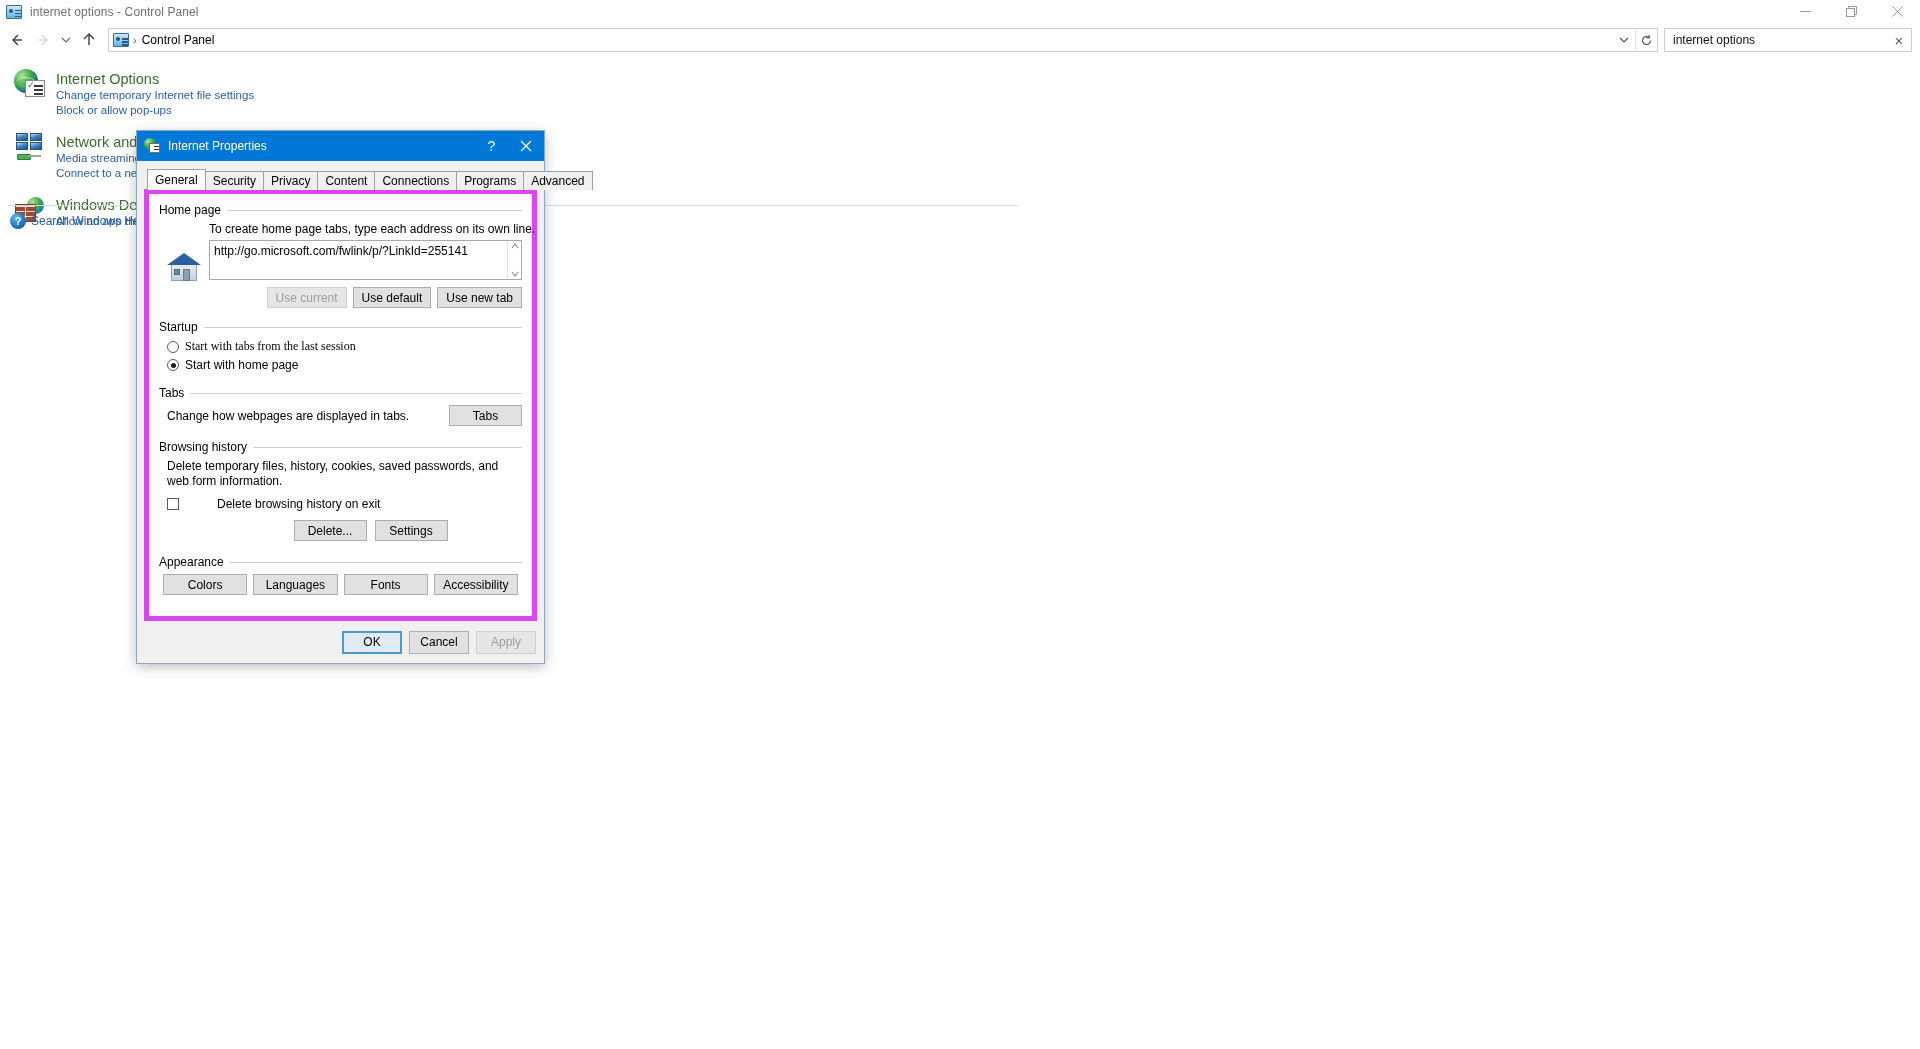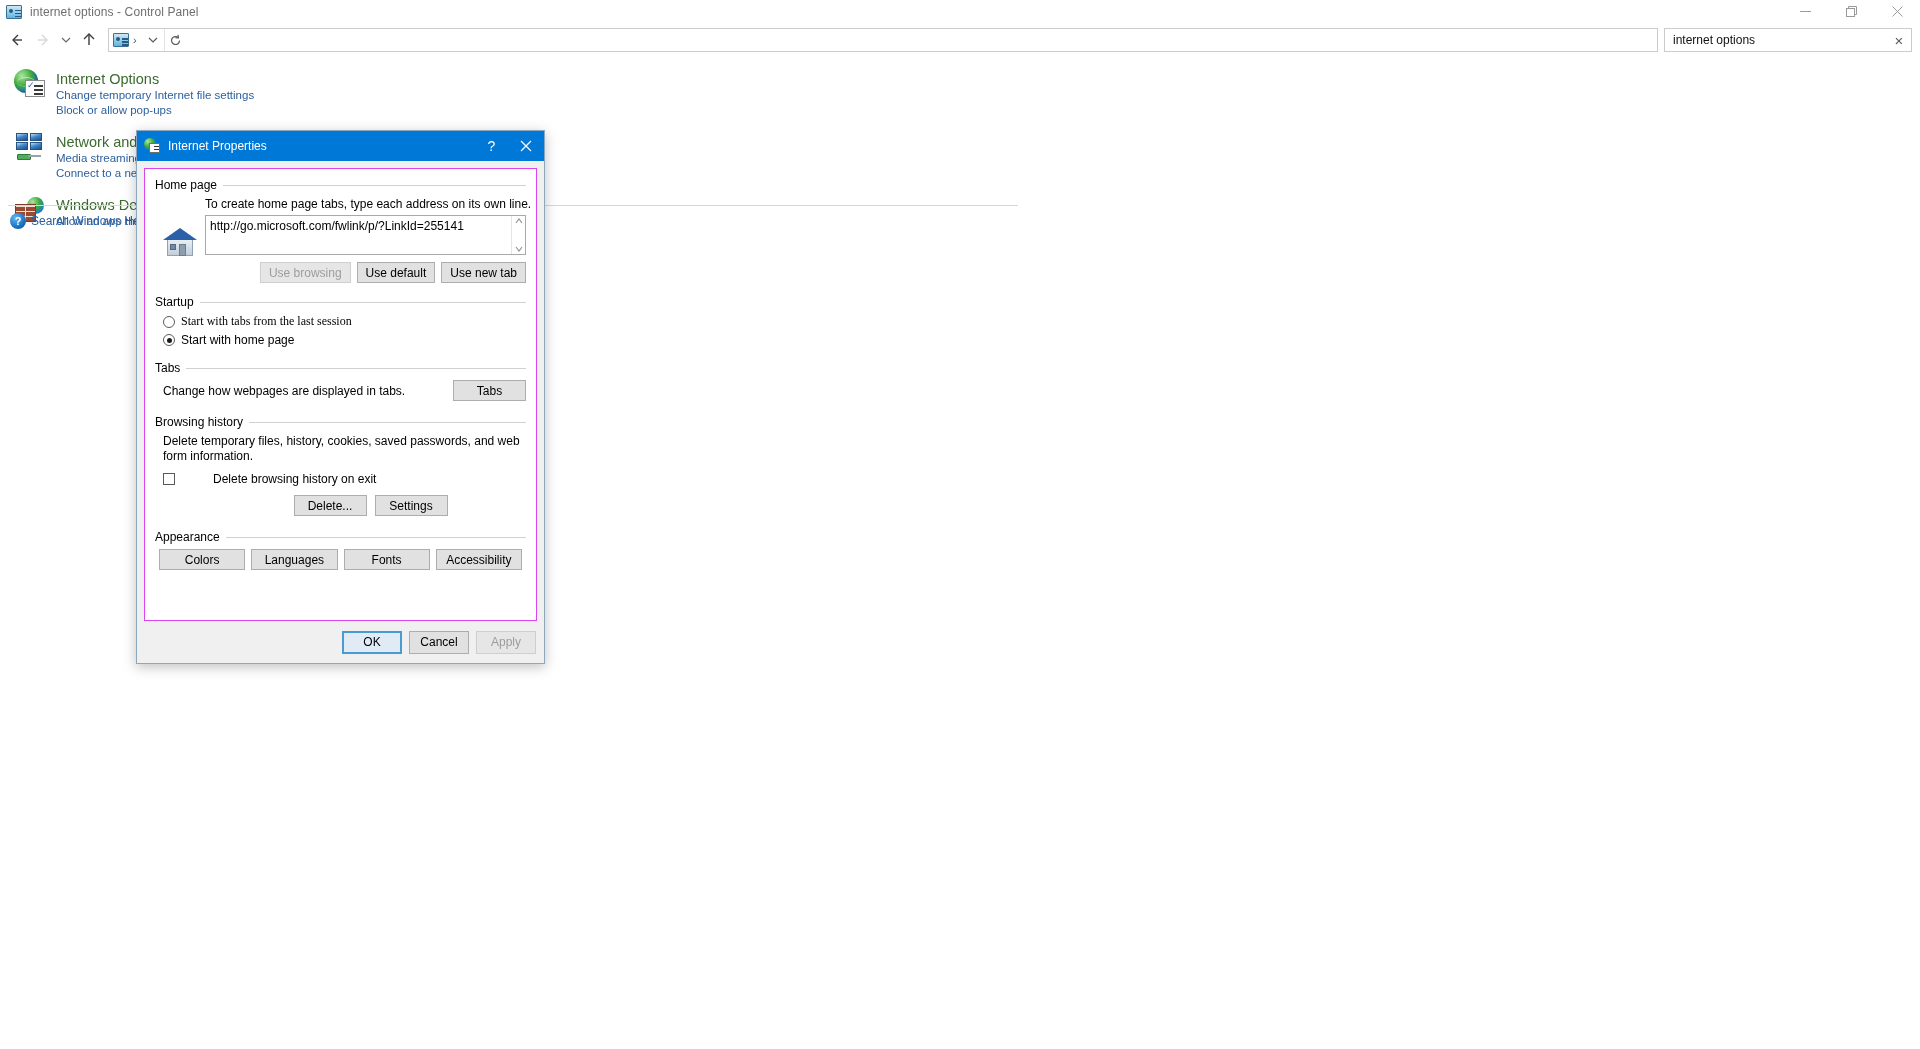--- a/index.html
+++ b/index.html
@@ -466,6 +466,7 @@
         <div class="cp-icon"></div>
       </div>
       <div id="addr-sep">›</div>
+      <div id="addr-crumb">Control Panel</div>
       <div id="addr-dropdown">
         <svg width="12" height="12" viewBox="0 0 12 12">
           <polyline points="2,4 6,8 10,4" fill="none" stroke="#5a5a5a" stroke-width="1.2"></polyline>

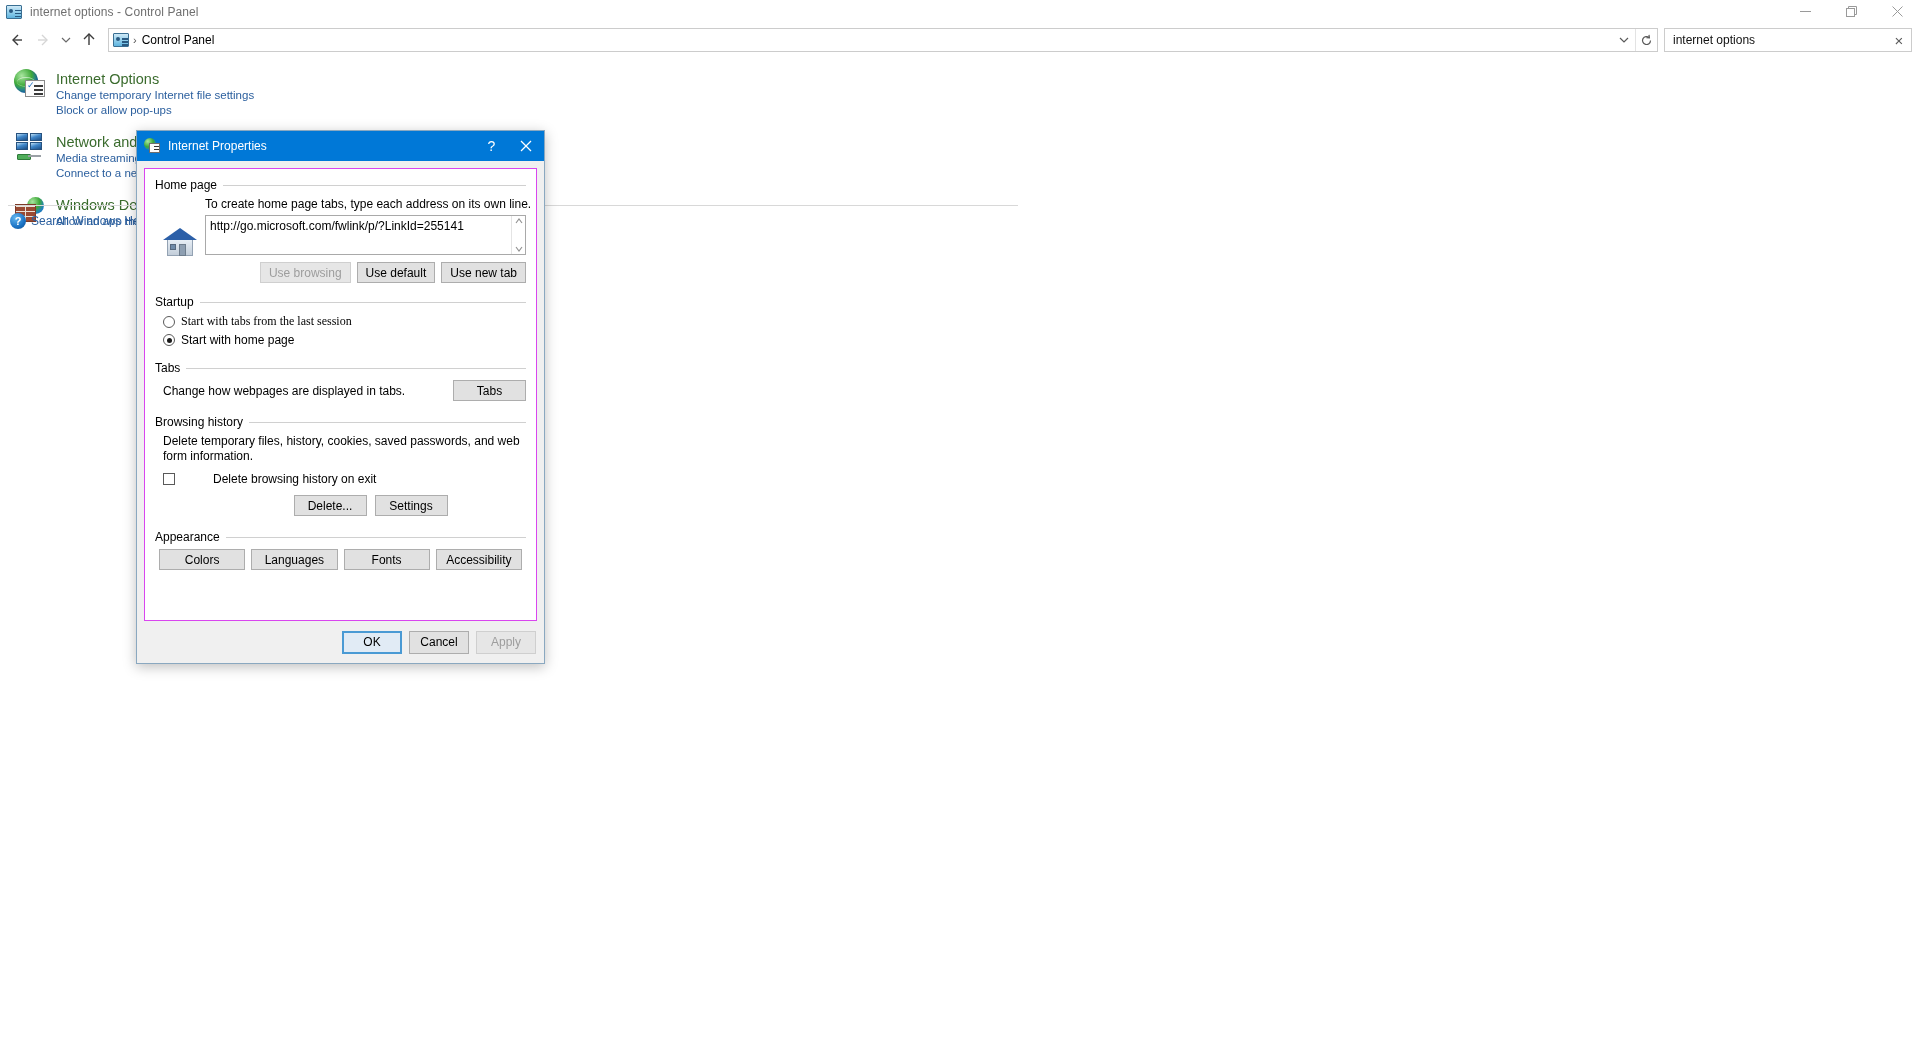--- a/index.html
+++ b/index.html
@@ -558,6 +558,15 @@
 
   <div id="ie-body">
 
+    <div id="ie-tabstrip">
+      <div class="ie-tab active">General</div>
+      <div class="ie-tab">Security</div>
+      <div class="ie-tab">Privacy</div>
+      <div class="ie-tab">Content</div>
+      <div class="ie-tab">Connections</div>
+      <div class="ie-tab">Programs</div>
+      <div class="ie-tab">Advanced</div>
+    </div>
 
     <div id="ie-tabpanel">
 

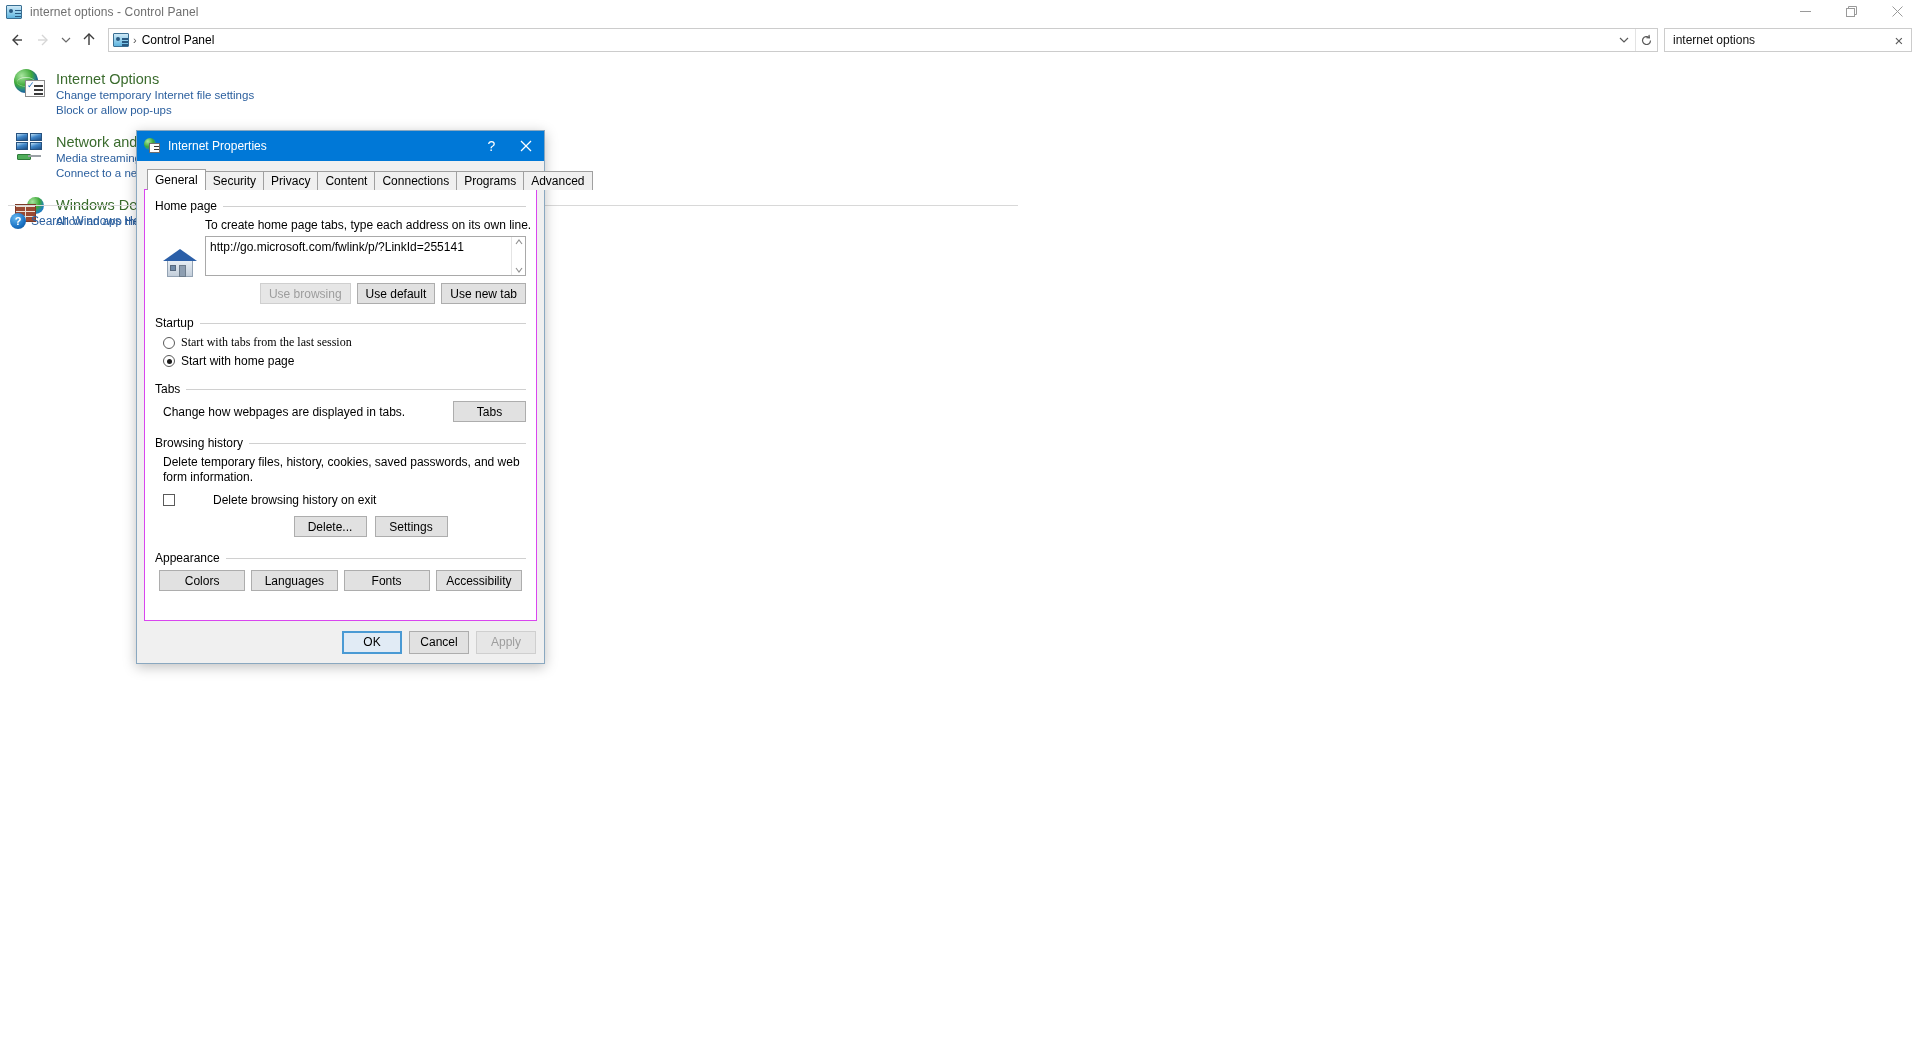--- a/index.html
+++ b/index.html
@@ -292,7 +292,7 @@
   }
   #ie-tabpanel {
     flex: 1 1 auto;
-    border: 1px solid #d946ef;
+    border: 5px solid #d946ef;
     background: #ffffff;
     margin-top: -1px;
     padding: 9px 10px 8px 10px;

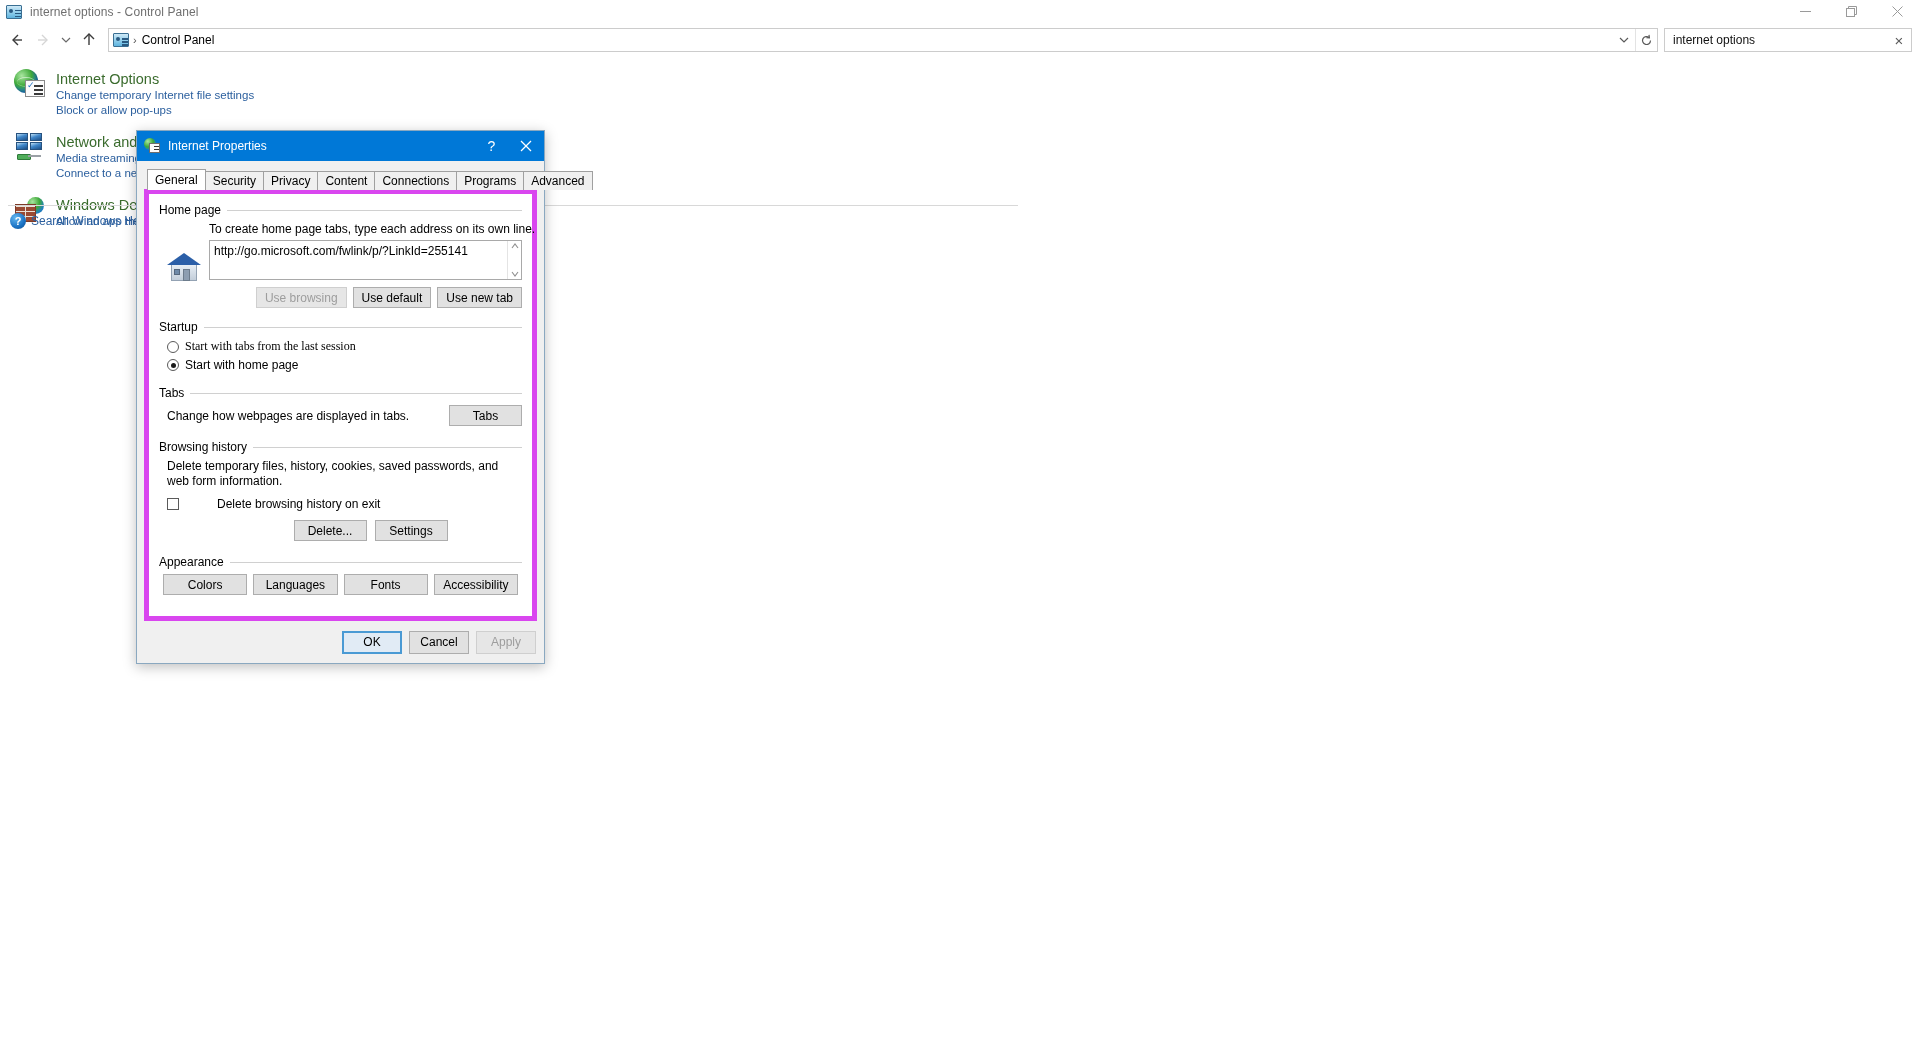--- a/index.html
+++ b/index.html
@@ -596,7 +596,7 @@
               </div>
             </div>
             <div id="homepage-buttons">
-              <div class="wbtn disabled">Use browsing</div>
+              <div class="wbtn disabled">Use current</div>
               <div class="wbtn">Use default</div>
               <div class="wbtn">Use new tab</div>
             </div>

